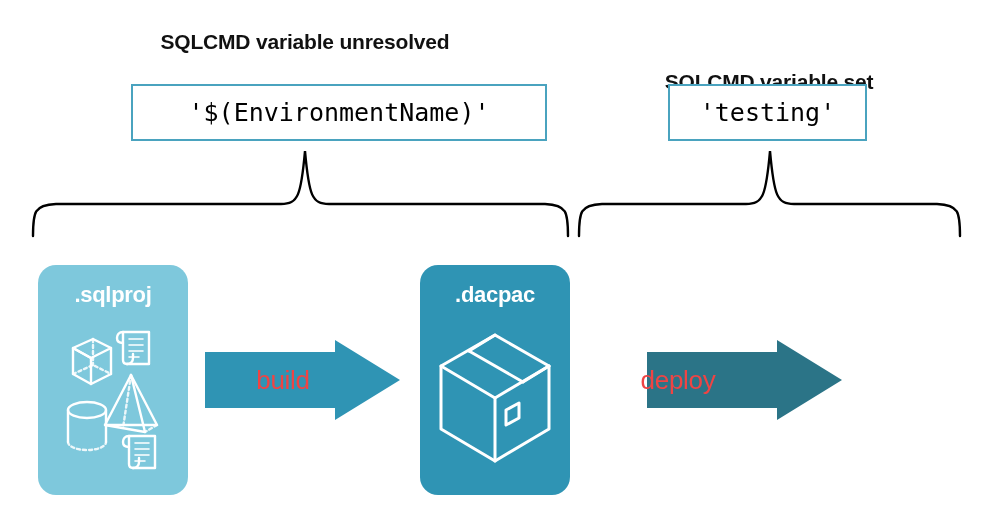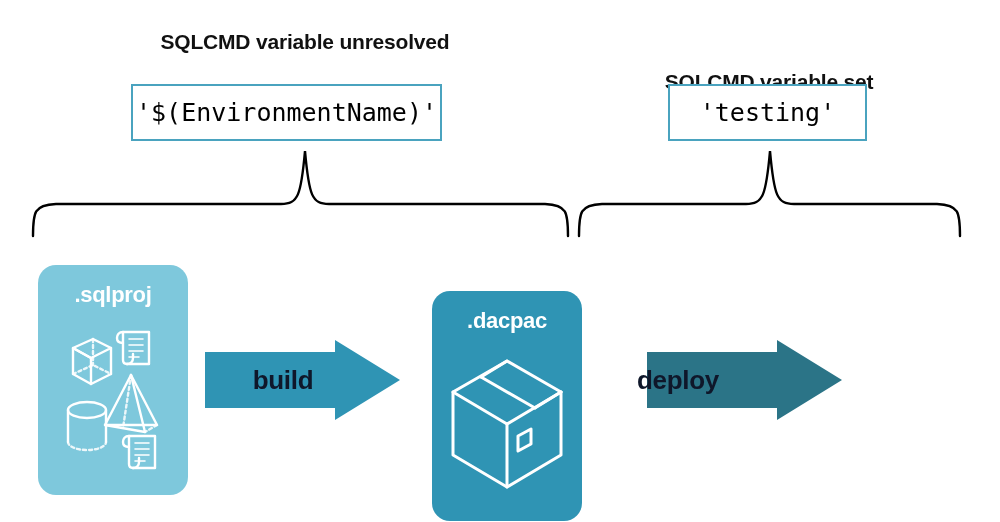--- a/index.html
+++ b/index.html
@@ -50,7 +50,7 @@
     justify-content: center;
     white-space: nowrap;
   }
-  #codebox-left  { left: 131px; top: 84px; width: 311px; height: 57px; }
+  #codebox-left  { left: 131px; top: 84px; width: 416px; height: 57px; }
   #codebox-right { left: 668px; top: 84px; width: 199px; height: 57px; text-align: center; }
 
   

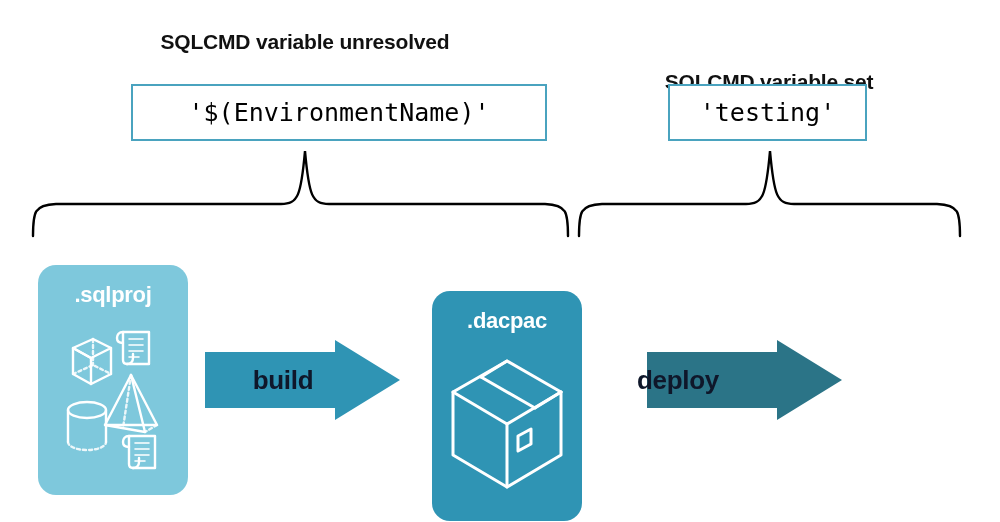--- a/index.html
+++ b/index.html
@@ -71,7 +71,7 @@
     height: 230px;
   }
   #box-sqlproj  { left: 38px;  background: #7ec8dc; }
-  #box-dacpac   { left: 432px; background: #2f94b4; margin-top: 26px; }
+  #box-dacpac   { left: 420px; background: #2f94b4; }
   #box-database { left: 820px; background: #2b7487; }
 
   .stagebox-label {

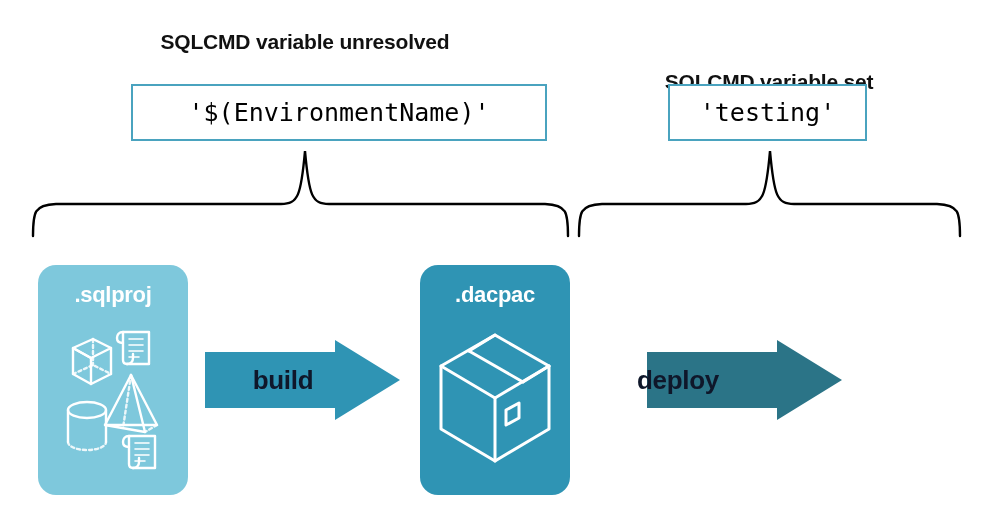--- a/index.html
+++ b/index.html
@@ -117,9 +117,9 @@
     align-items: center;
     justify-content: center;
     font-family: "Liberation Sans", sans-serif;
-    font-weight: bold;
+    font-weight: normal;
     font-size: 26px;
-    color: #0f172a;
+    color: #ef4444;
     white-space: nowrap;
     letter-spacing: -0.3px;
   }

